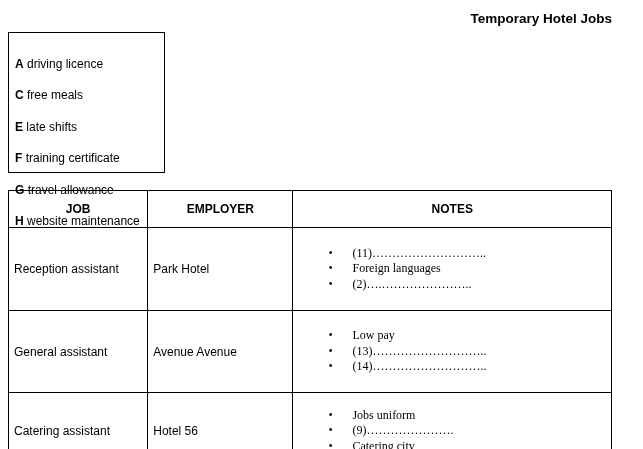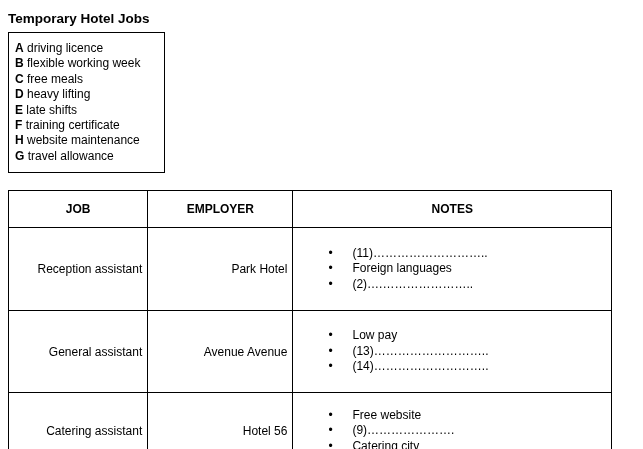--- a/index.html
+++ b/index.html
@@ -15,7 +15,7 @@
   .title {
     position: absolute;
     top: 11px; left: 8px; width: 604px;
-    text-align: left;
+    text-align: right;
     font-weight: bold;
     font-size: 13.5px;
   }

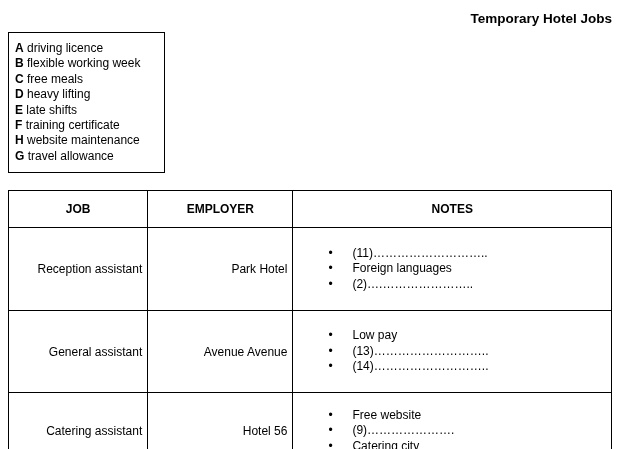--- a/index.html
+++ b/index.html
@@ -30,6 +30,7 @@
   .option-line {
     line-height: 15.4px;
     white-space: nowrap;
+    margin-top: 16px;
   }
   .option-letter { font-weight: bold; }
   table.jobs-table {

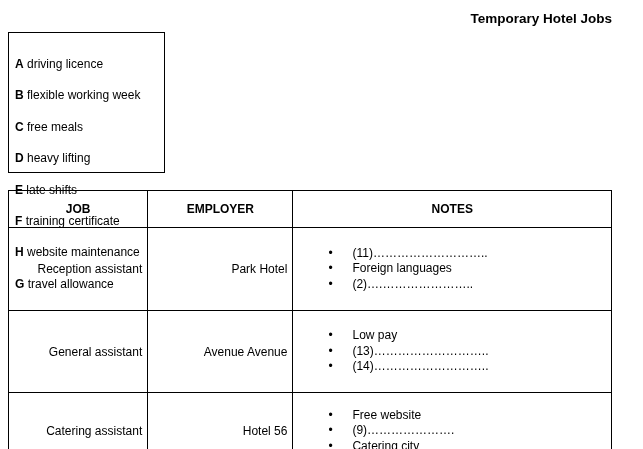--- a/index.html
+++ b/index.html
@@ -81,7 +81,6 @@
 
 <div class="options-box">
   <div class="option-line"><span class="option-letter">A</span>&nbsp;<span>driving licence</span></div>
-  <div class="option-line"><span class="option-letter">B</span>&nbsp;<span>flexible working week</span></div>
   <div class="option-line"><span class="option-letter">C</span>&nbsp;<span>free meals</span></div>
   <div class="option-line"><span class="option-letter">D</span>&nbsp;<span>heavy lifting</span></div>
   <div class="option-line"><span class="option-letter">E</span>&nbsp;<span>late shifts</span></div>

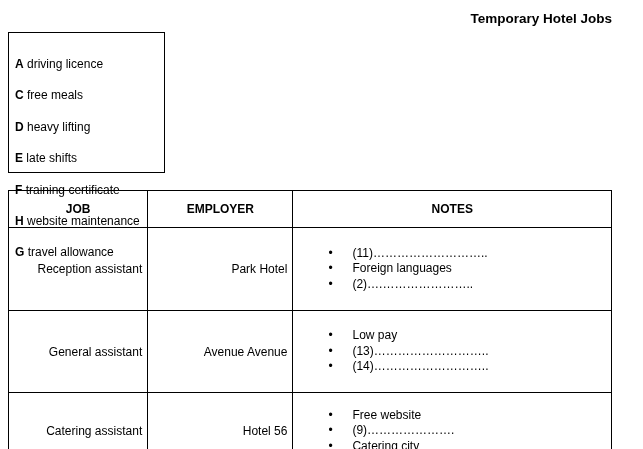--- a/index.html
+++ b/index.html
@@ -82,7 +82,6 @@
 <div class="options-box">
   <div class="option-line"><span class="option-letter">A</span>&nbsp;<span>driving licence</span></div>
   <div class="option-line"><span class="option-letter">C</span>&nbsp;<span>free meals</span></div>
-  <div class="option-line"><span class="option-letter">D</span>&nbsp;<span>heavy lifting</span></div>
   <div class="option-line"><span class="option-letter">E</span>&nbsp;<span>late shifts</span></div>
   <div class="option-line"><span class="option-letter">F</span>&nbsp;<span>training certificate</span></div>
   <div class="option-line"><span class="option-letter">H</span>&nbsp;<span>website maintenance</span></div>

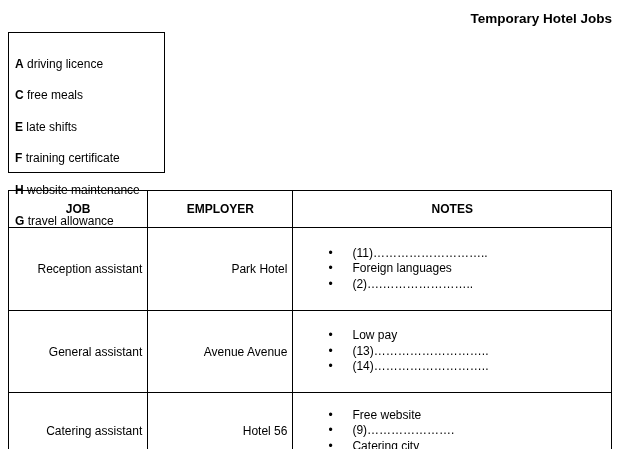--- a/index.html
+++ b/index.html
@@ -84,8 +84,8 @@
   <div class="option-line"><span class="option-letter">C</span>&nbsp;<span>free meals</span></div>
   <div class="option-line"><span class="option-letter">E</span>&nbsp;<span>late shifts</span></div>
   <div class="option-line"><span class="option-letter">F</span>&nbsp;<span>training certificate</span></div>
+  <div class="option-line"><span class="option-letter">G</span>&nbsp;<span>travel allowance</span></div>
   <div class="option-line"><span class="option-letter">H</span>&nbsp;<span>website maintenance</span></div>
-  <div class="option-line"><span class="option-letter">G</span>&nbsp;<span>travel allowance</span></div>
 </div>
 
 <table class="jobs-table">

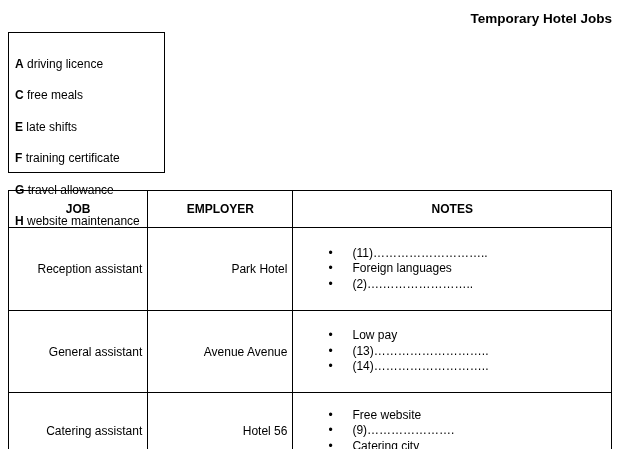--- a/index.html
+++ b/index.html
@@ -61,7 +61,7 @@
   .row-1 td { height: 72px; }
   .row-2 td { height: 71px; }
   .row-3 td { height: 66px; }
-  .notes-cell { vertical-align: middle; }
+  .notes-cell { vertical-align: middle; font-family: Liberation Serif, serif; }
   .note-line {
     display: flex;
     line-height: 15.5px;

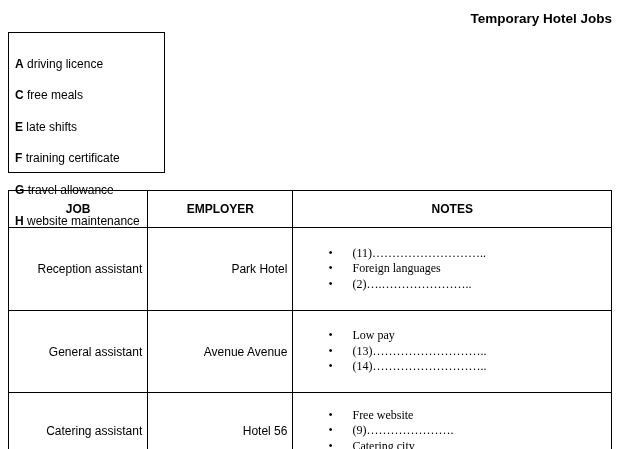--- a/index.html
+++ b/index.html
@@ -55,7 +55,7 @@
   .col-notes { width: 318px; }
   .job-cell, .employer-cell {
     vertical-align: middle;
-    text-align: right;
+    text-align: left;
     padding-left: 6px;
   }
   .row-1 td { height: 72px; }

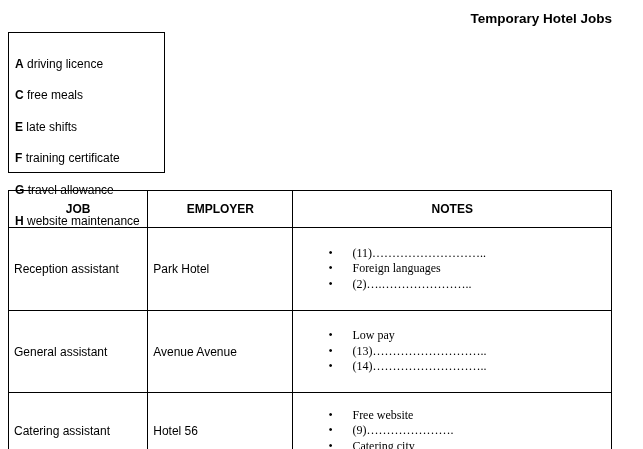--- a/index.html
+++ b/index.html
@@ -124,7 +124,7 @@
       <td class="job-cell">Catering assistant</td>
       <td class="employer-cell">Hotel 56</td>
       <td class="notes-cell">
-        <div class="note-line">Free website</div>
+        <div class="note-line">Jobs uniform</div>
         <div class="note-line">(9)………………….</div>
         <div class="note-line">Catering city</div>
       </td>

